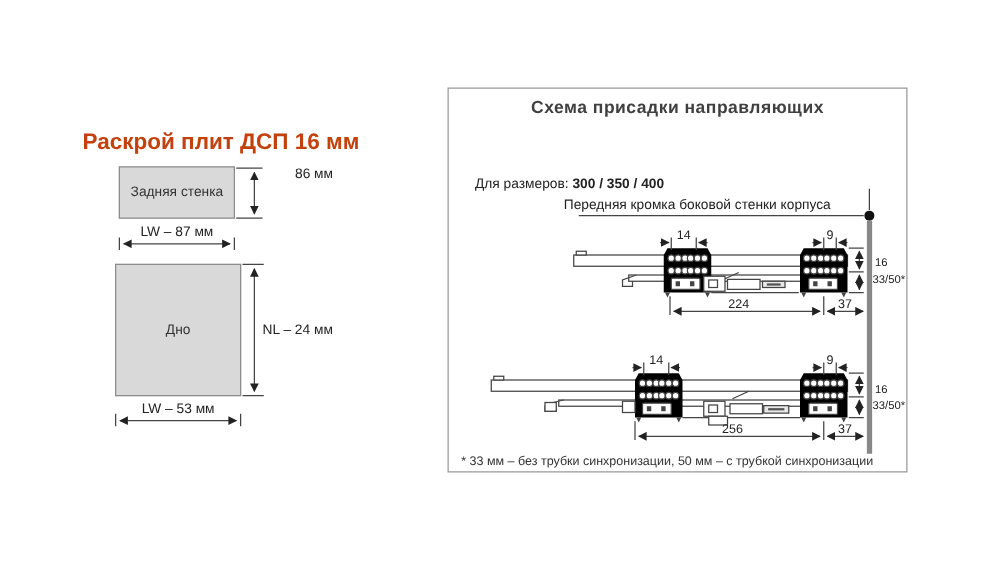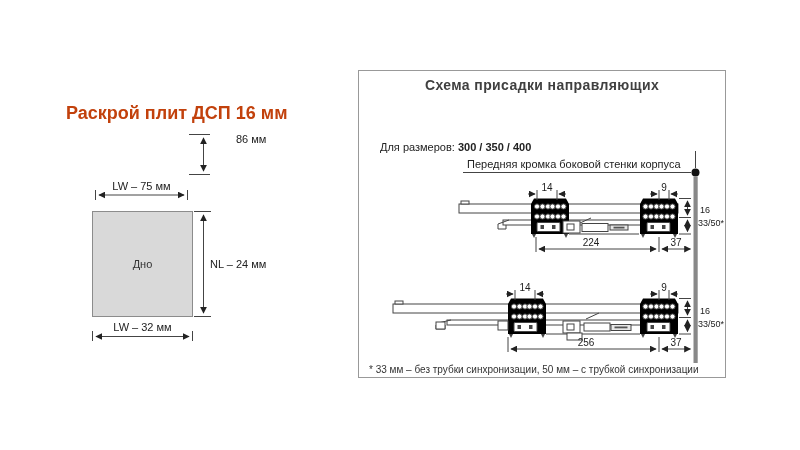--- a/index.html
+++ b/index.html
@@ -42,6 +42,9 @@
 
   <div class="abs cut-title">Раскрой плит ДСП 16 мм</div>
 
+  <div class="abs part back-wall">
+    <span>Задняя стенка</span>
+  </div>
   <div class="abs part bottom-part">
     <span>Дно</span>
   </div>

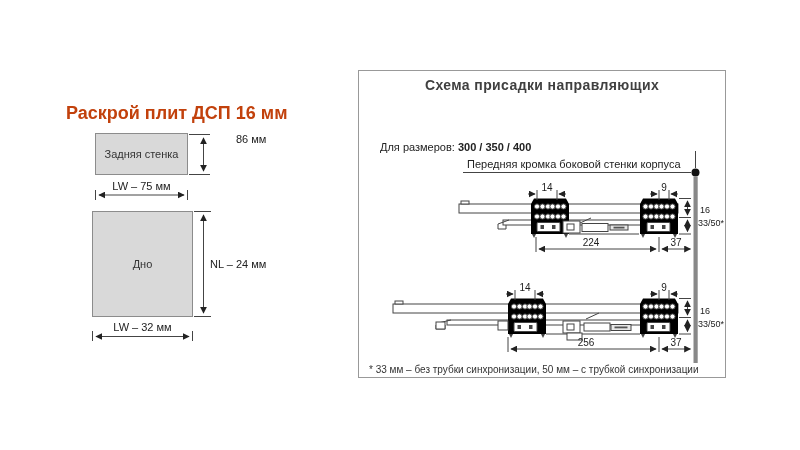--- a/index.html
+++ b/index.html
@@ -25,7 +25,7 @@
   .sizes b{font-weight:bold;}
   .sizes-1{left:21px;top:70px;}
   .sizes-2{left:19px;top:206px;}
-  .front-label{left:108px;top:87px;font-size:11px;color:#222;white-space:nowrap;}
+  .front-label{left:92px;top:87px;font-size:11px;color:#222;white-space:nowrap;}
   .footnote{left:10px;top:293px;font-size:10px;color:#333;white-space:nowrap;}
   .draw-svg{left:0;top:0;width:368px;height:308px;}
   .left-svg{left:60px;top:120px;width:245px;height:230px;}

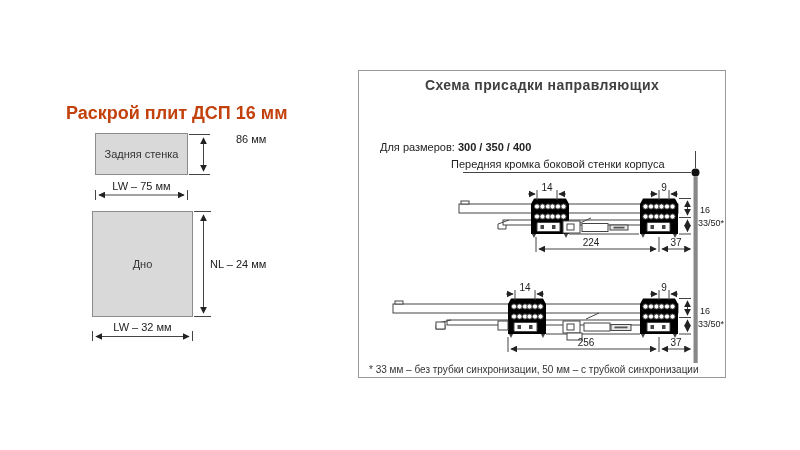--- a/index.html
+++ b/index.html
@@ -78,7 +78,7 @@
   </svg>
 
   <div class="abs dim-text t-86">86 мм</div>
-  <div class="abs dim-text t-lw87">LW – 75 мм</div>
+  <div class="abs dim-text t-lw87">LW – 87 мм</div>
   <div class="abs dim-text t-nl24">NL – 24 мм</div>
   <div class="abs dim-text t-lw75">LW – 32 мм</div>
 

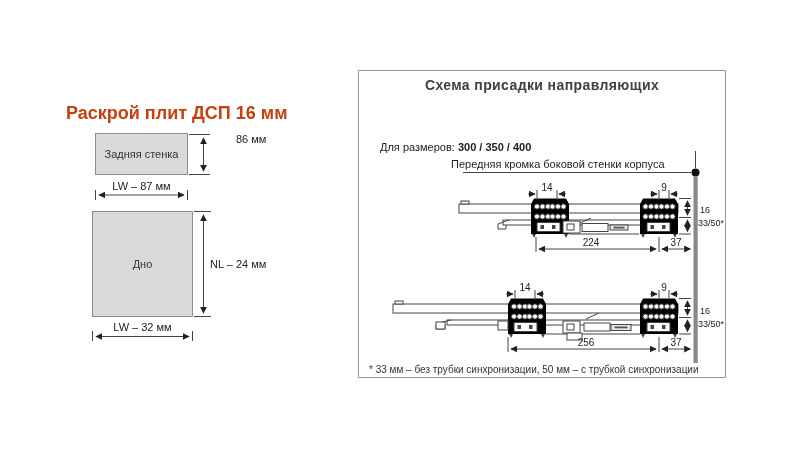--- a/index.html
+++ b/index.html
@@ -80,7 +80,7 @@
   <div class="abs dim-text t-86">86 мм</div>
   <div class="abs dim-text t-lw87">LW – 87 мм</div>
   <div class="abs dim-text t-nl24">NL – 24 мм</div>
-  <div class="abs dim-text t-lw75">LW – 32 мм</div>
+  <div class="abs dim-text t-lw75">LW – 53 мм</div>
 
   <div class="abs panel">
 

